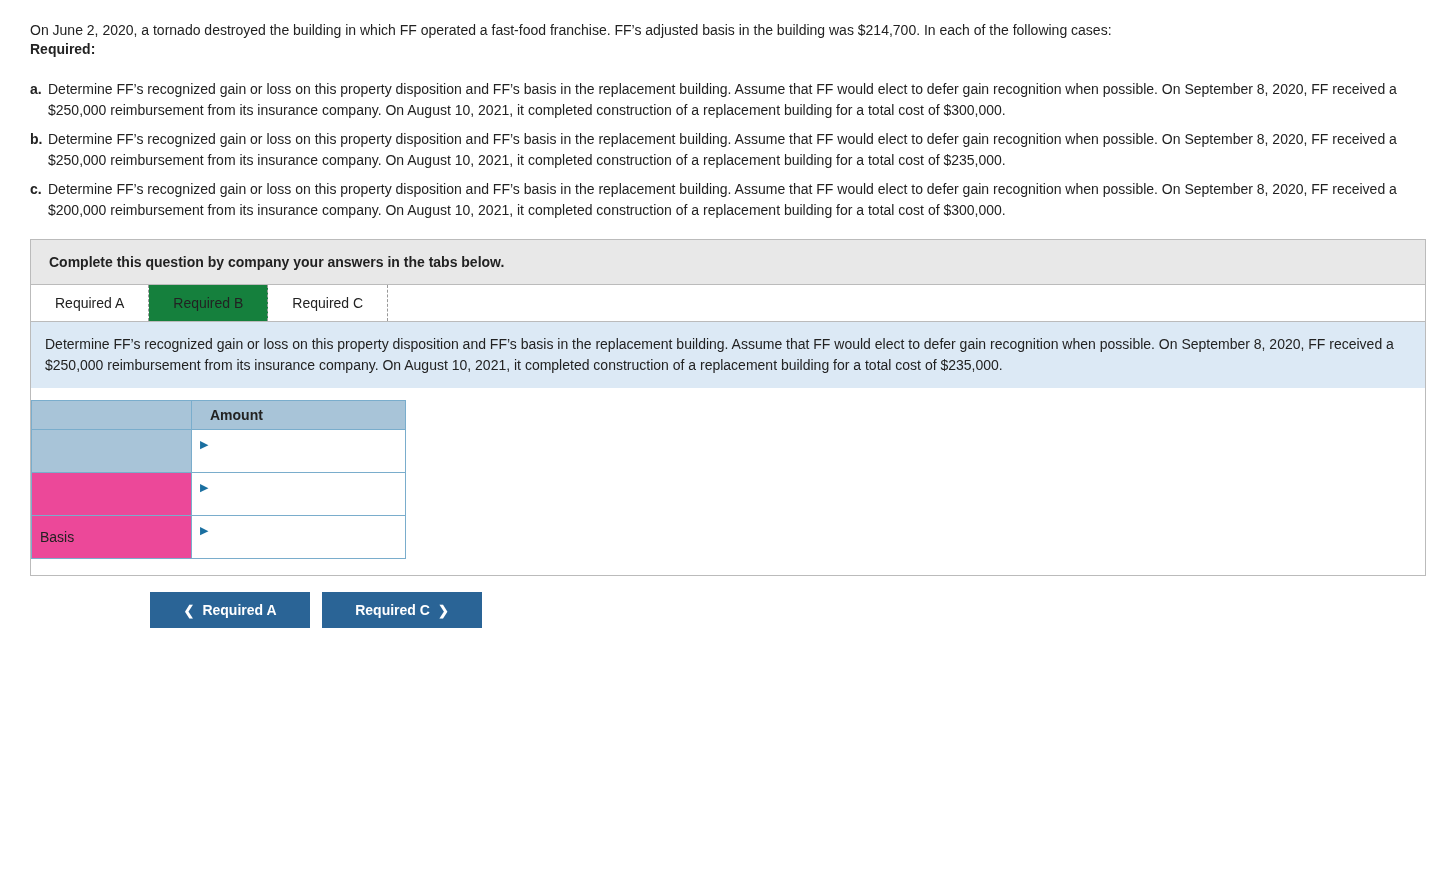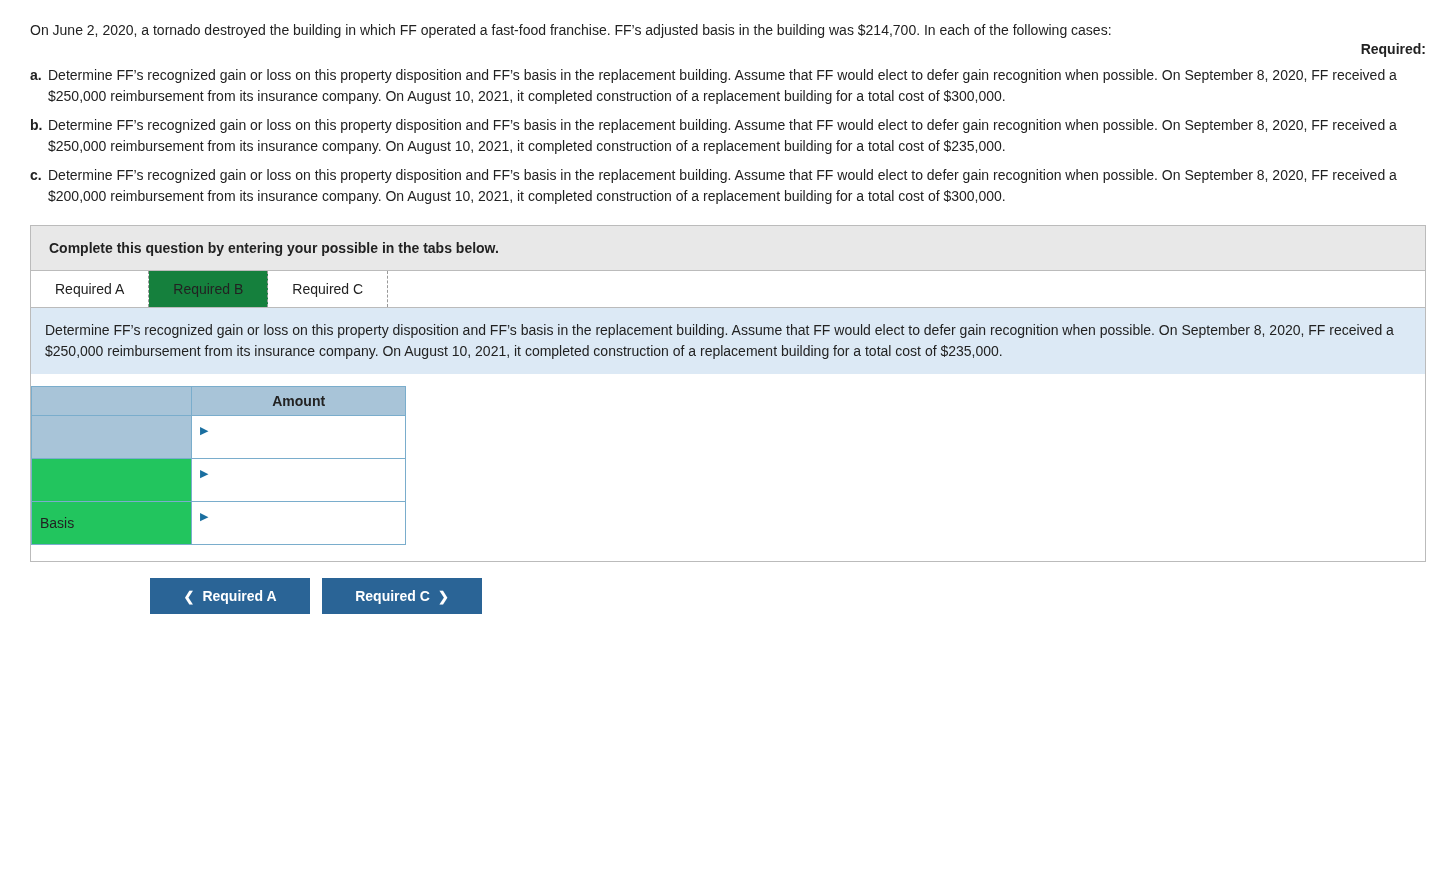--- a/index.html
+++ b/index.html
@@ -30,8 +30,7 @@
 
     .required-section .required-label {
       font-weight: bold;
-      margin-bottom: 8px;
-      text-align: right;
+      margin-bottom: 22px;
     }
 
     .required-section ol {

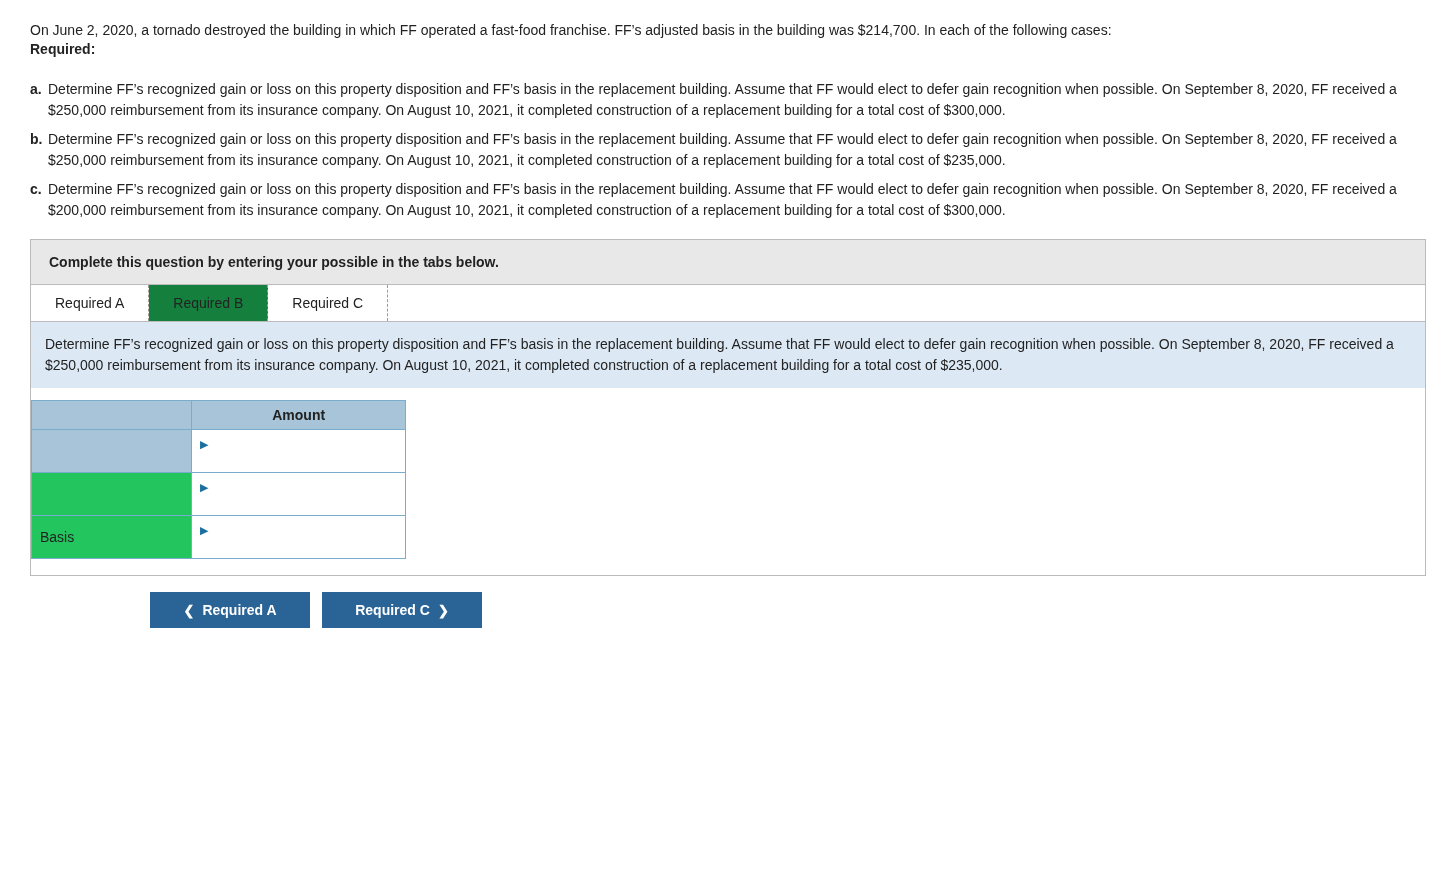--- a/index.html
+++ b/index.html
@@ -204,7 +204,7 @@
 </div>
 
 <div class="instruction-box">
-  <span>Complete this question by entering your possible in the tabs below.</span>
+  <span>Complete this question by company your answers in the tabs below.</span>
 </div>
 
 <div class="tabs-container">

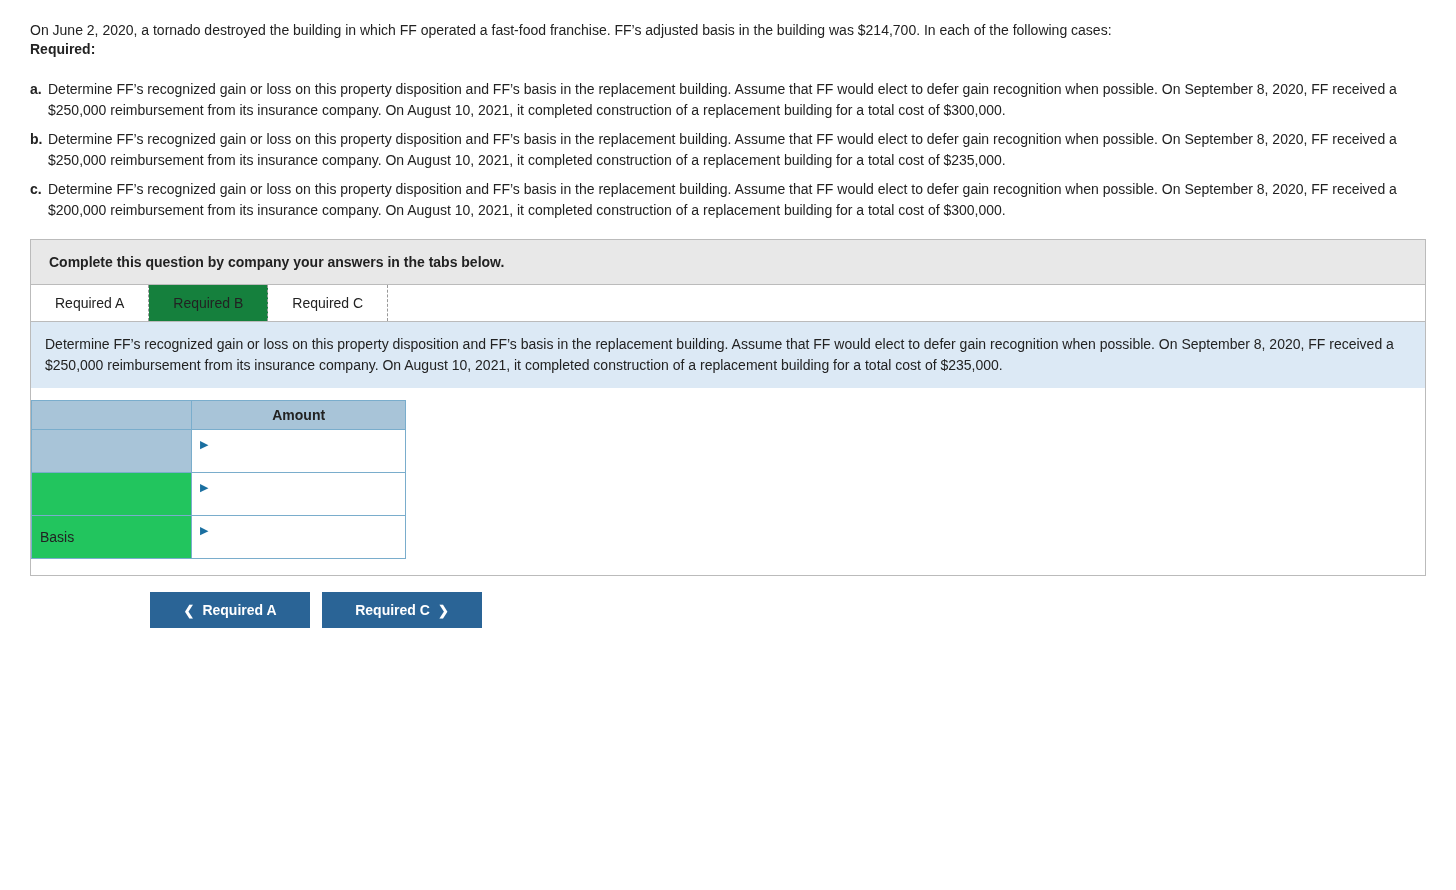--- a/index.html
+++ b/index.html
@@ -114,7 +114,7 @@
       background: #a8c4d8;
       border: 1px solid #7aadcc;
       padding: 6px 18px;
-      text-align: center;
+      text-align: left;
       font-weight: bold;
       font-size: 14px;
     }

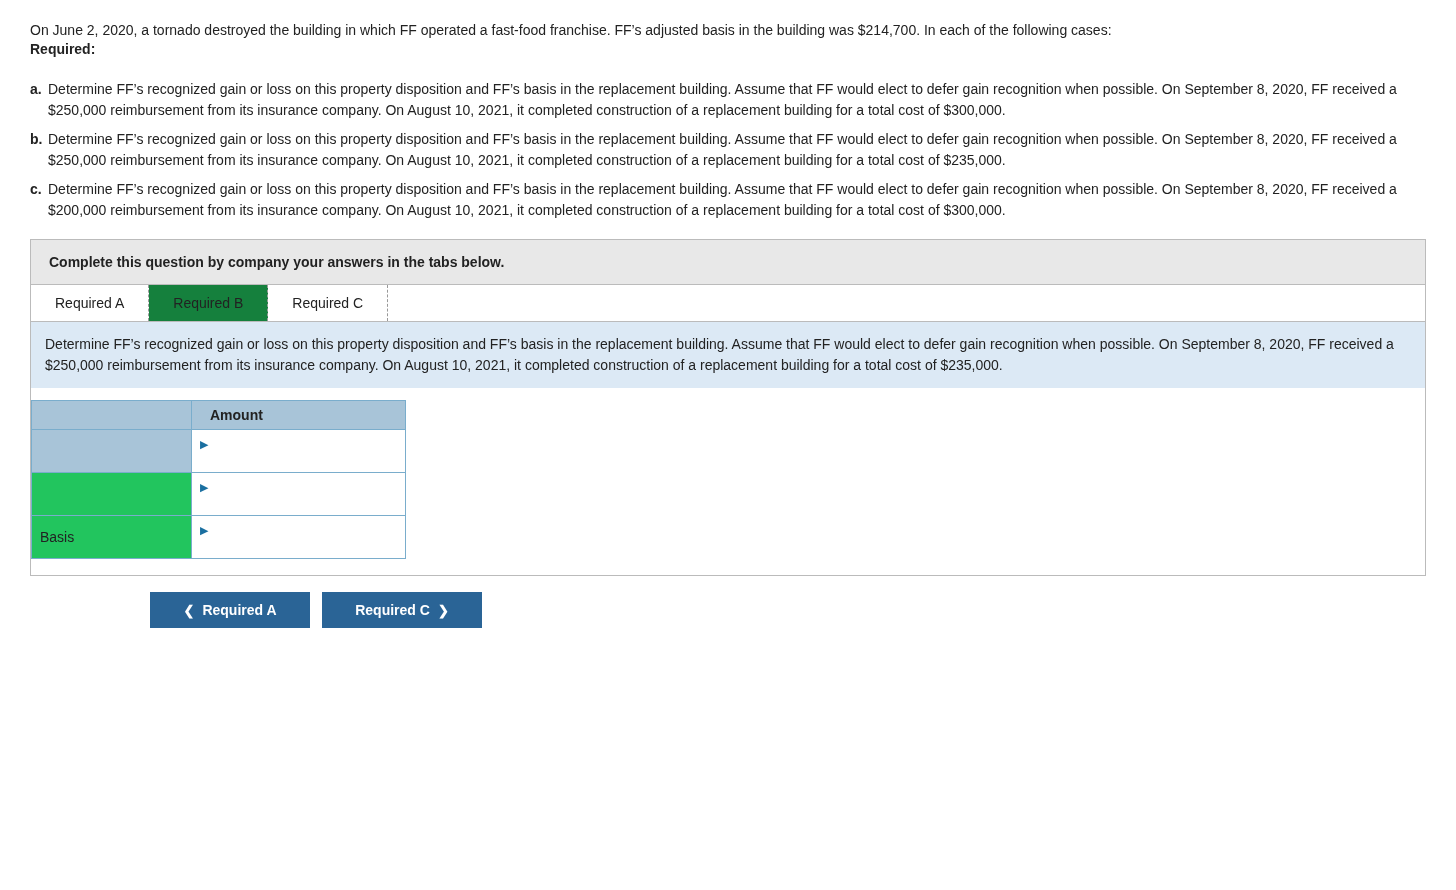--- a/index.html
+++ b/index.html
@@ -128,7 +128,7 @@
     }
 
     .answer-table td.label-cell {
-      background: #22c55e;
+      background: #ec4899;
       font-size: 14px;
     }
 

